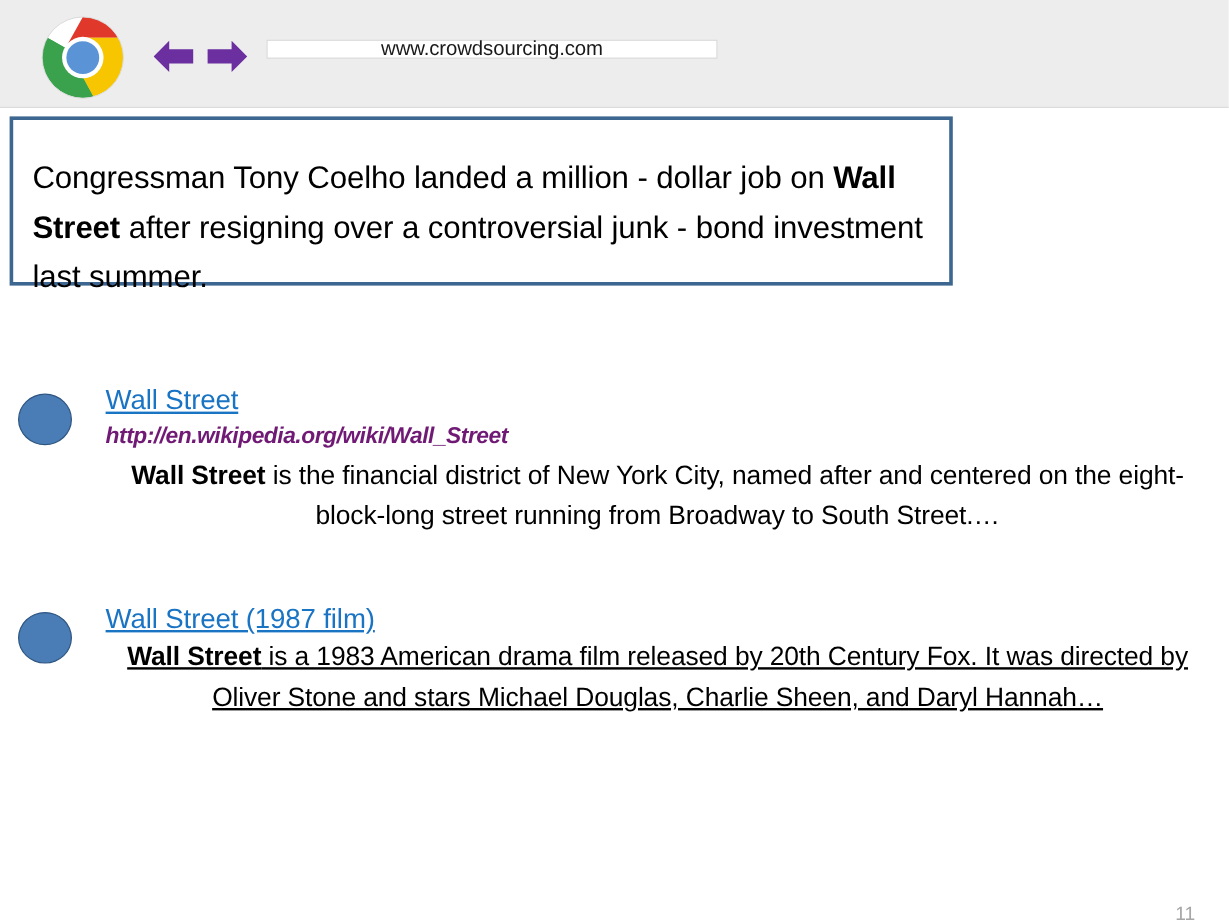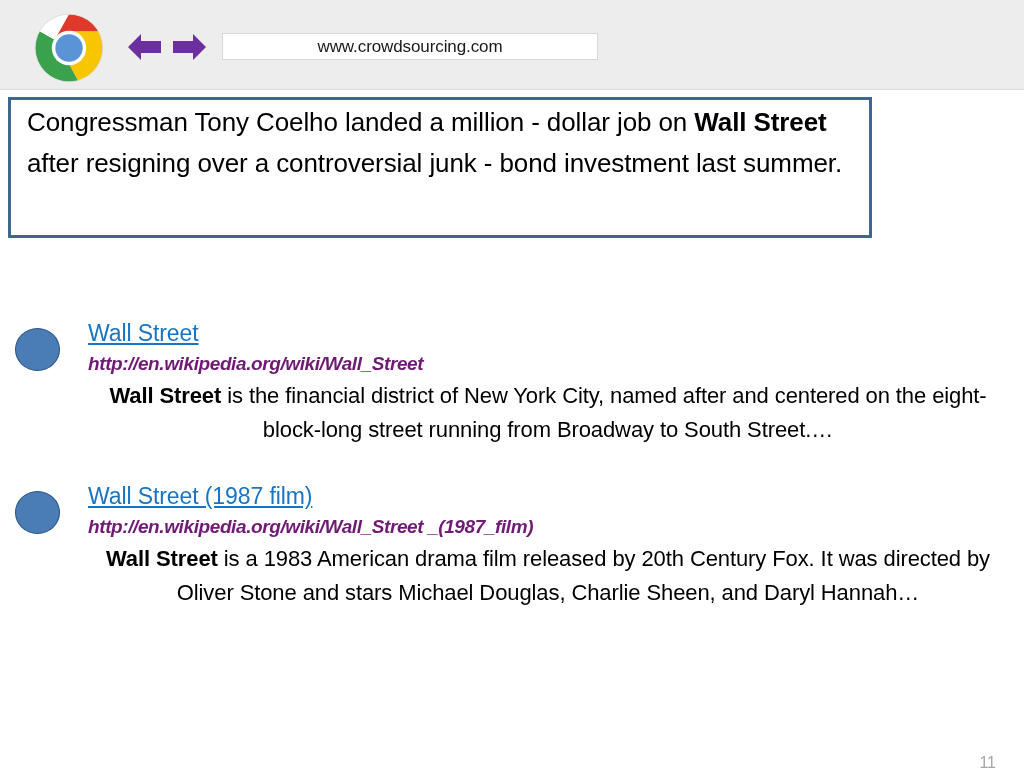--- a/index.html
+++ b/index.html
@@ -53,7 +53,7 @@
     left: 222px;
     top: 33px;
     width: 376px;
-    height: 27px;
+    height: 16px;
     background: #ffffff;
     border: 1px solid #d7d7d7;
     box-sizing: border-box;

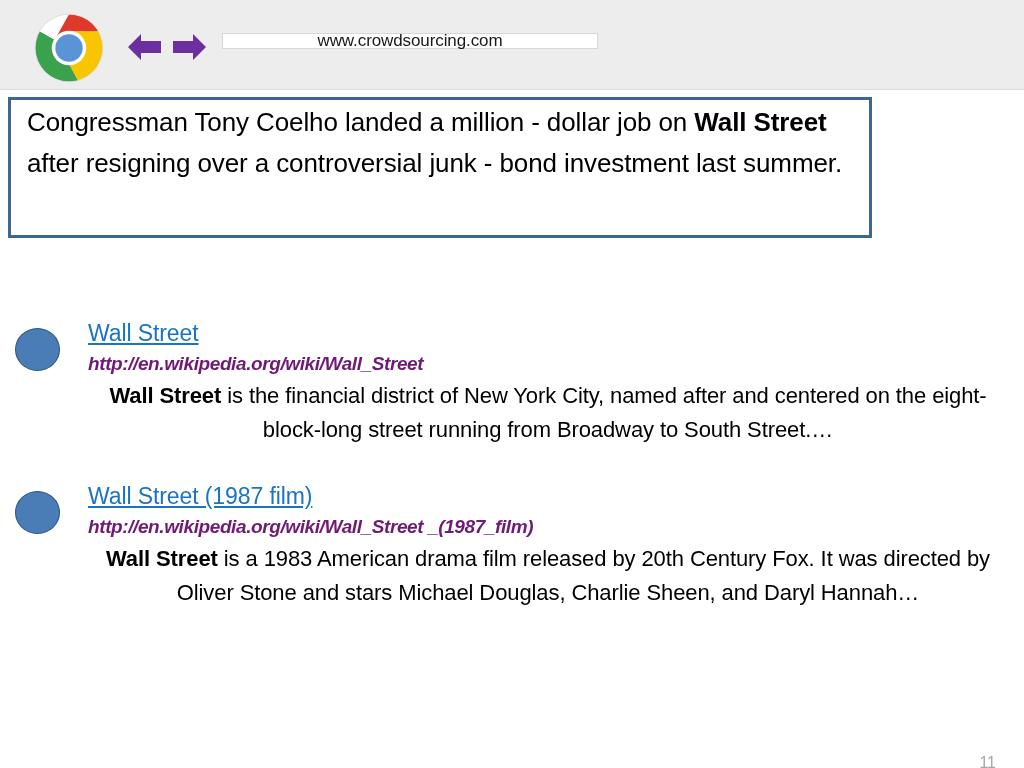--- a/index.html
+++ b/index.html
@@ -73,12 +73,12 @@
     position: absolute;
     left: 8px;
     top: 97px;
-    width: 864px;
+    width: 786px;
     height: 141px;
     box-sizing: border-box;
     border: 3px solid #3d6690;
     background: #ffffff;
-    padding: 2px 16px 0 16px;
+    padding: 28px 16px 0 16px;
   }
   #query-text {
     font-size: 26px;

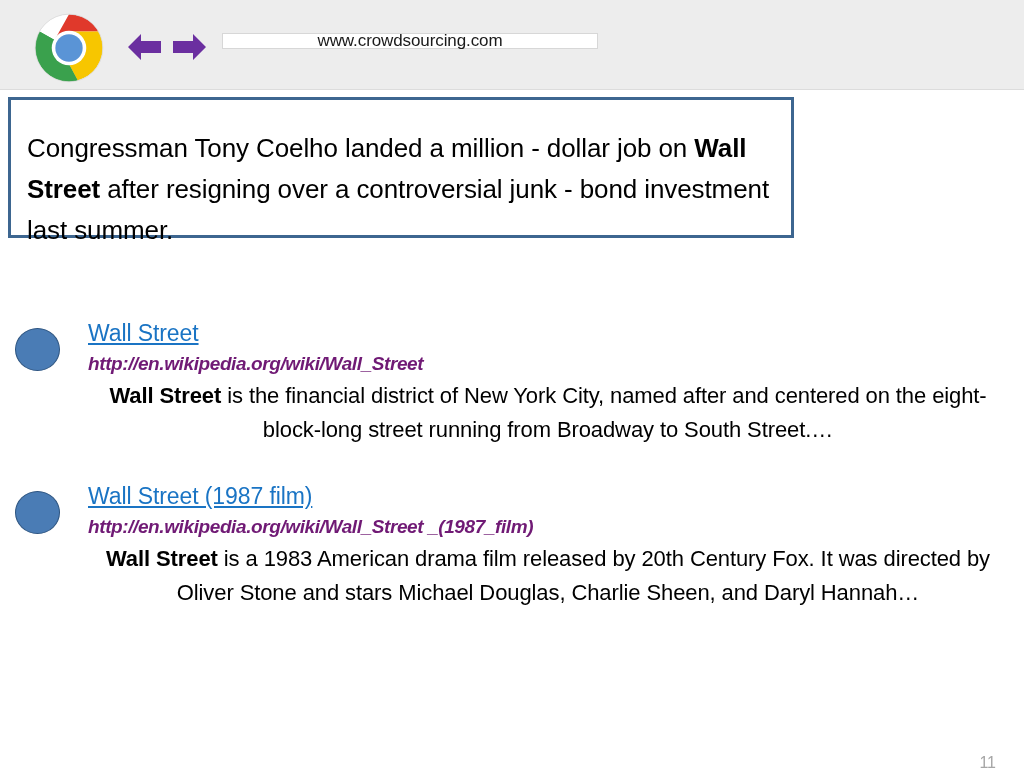--- a/index.html
+++ b/index.html
@@ -101,7 +101,7 @@
     min-height: 120px;
   }
   #result-1 { margin-top: 0px; }
-  #result-2 { margin-top: 34px; }
+  #result-2 { margin-top: 53px; text-decoration: underline; }
 
   .result-bullet {
     position: absolute;

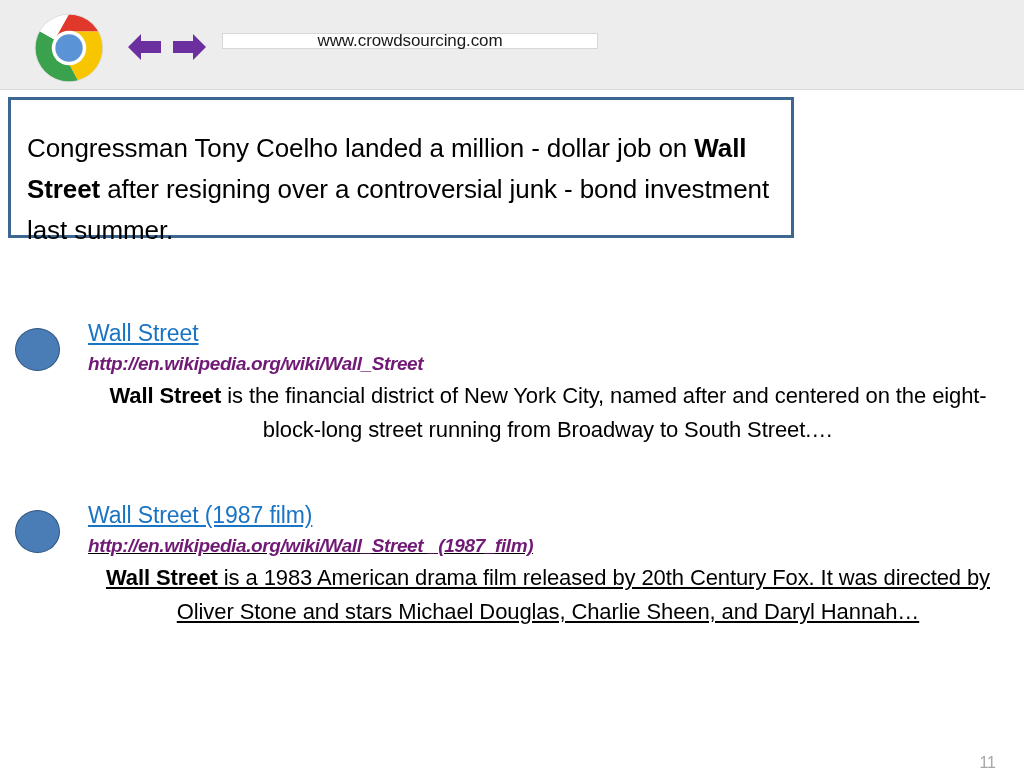--- a/index.html
+++ b/index.html
@@ -216,7 +216,6 @@
   <div class="result" id="result-2">
     <div class="result-bullet"></div>
     <a class="result-title">Wall Street (1987 film)</a>
-    <div class="result-url">http://en.wikipedia.org/wiki/Wall_Street _(1987_film)</div>
     <div class="result-snippet"><b>Wall Street</b><span> is a 1983 American drama film released by 20th Century Fox. It was directed by Oliver Stone and stars Michael Douglas, Charlie Sheen, and Daryl Hannah…</span></div>
   </div>
 

